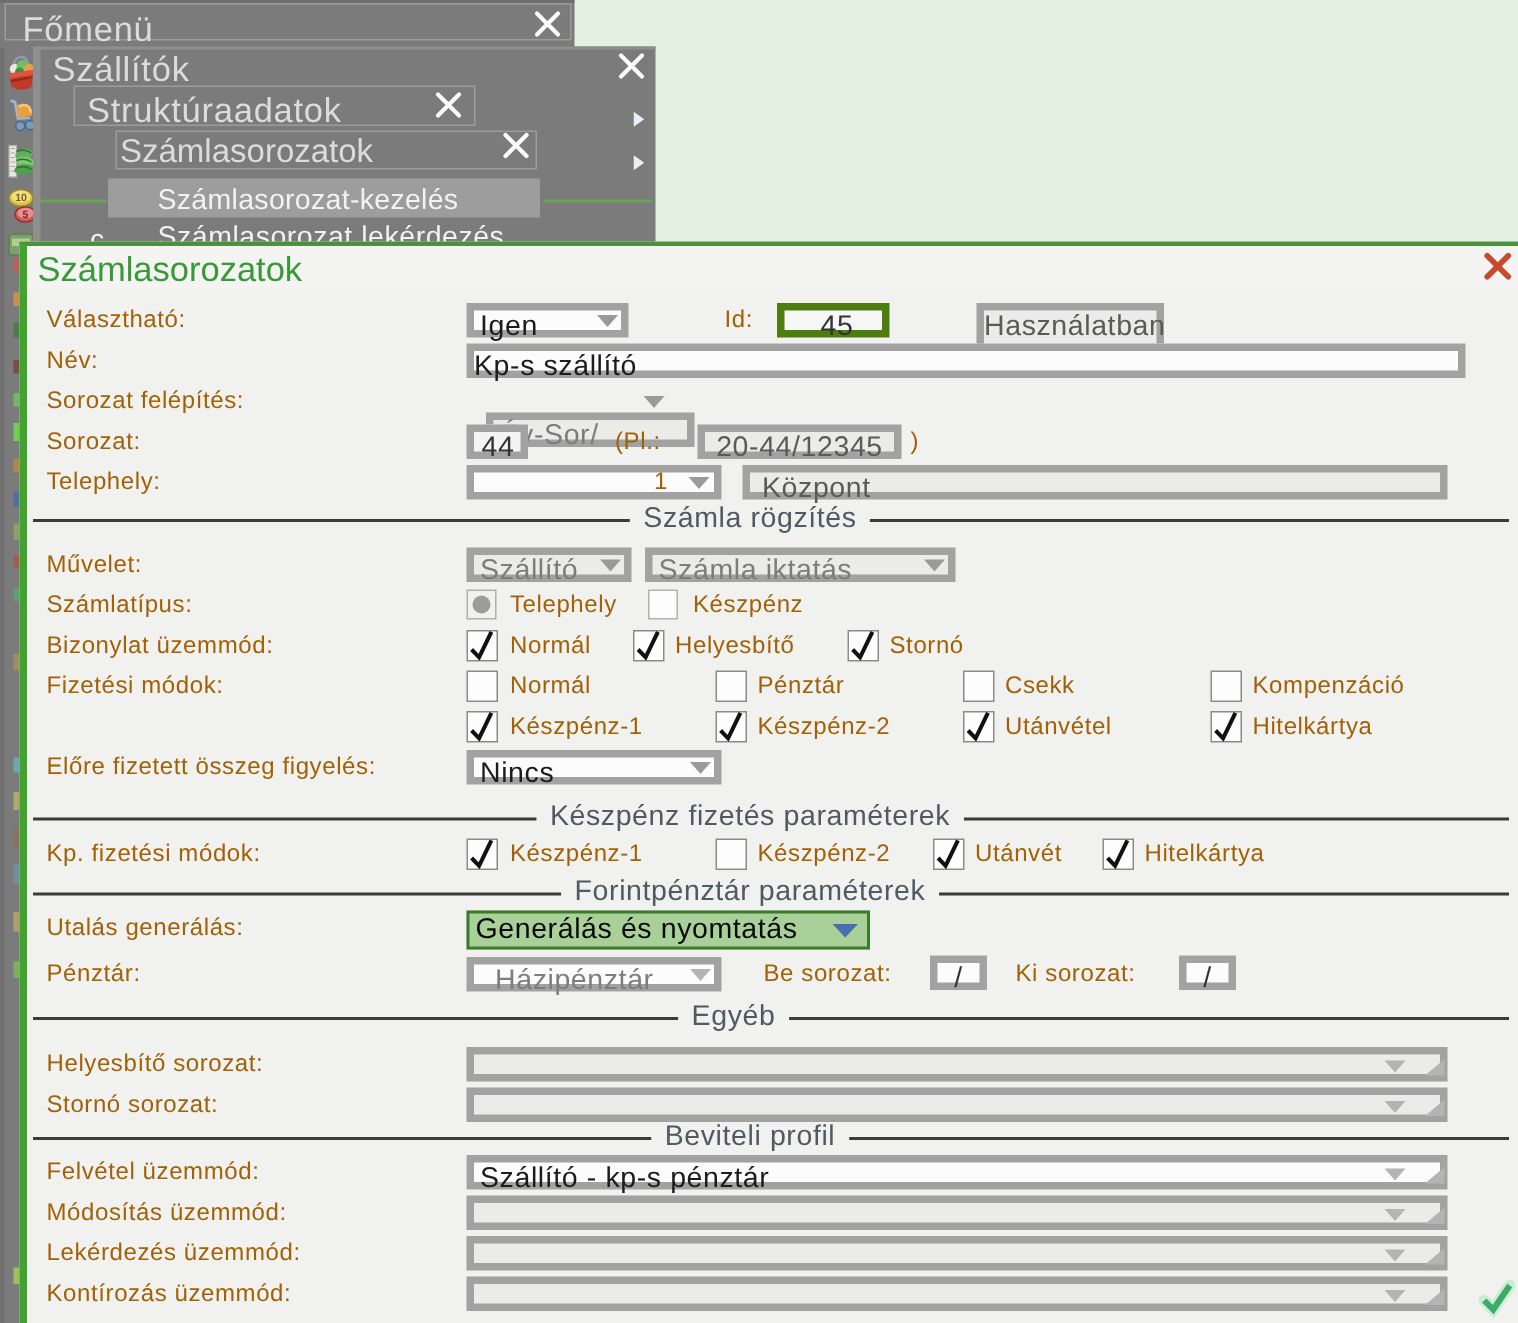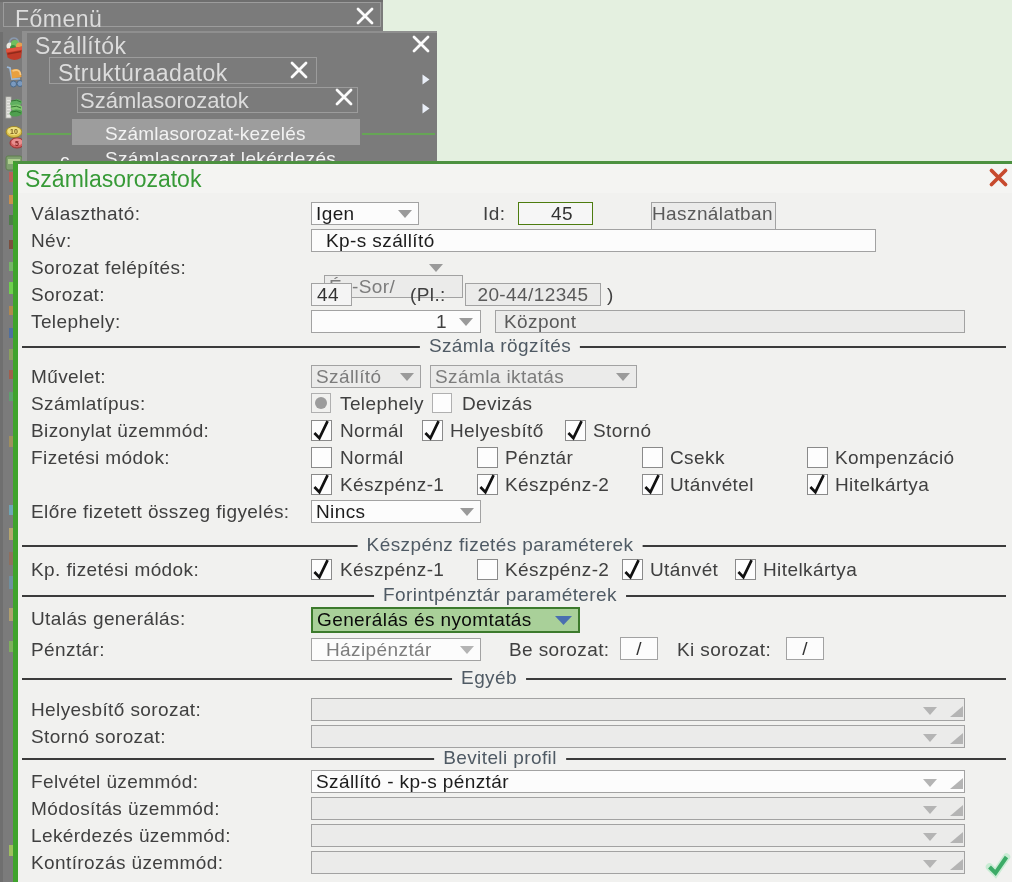--- a/index.html
+++ b/index.html
@@ -4,7 +4,7 @@
 html,body{width:1012px;height:882px;overflow:hidden;background:#e4f0e0;
  font-family:"Liberation Sans",sans-serif}
 .a{position:absolute}
-.lb{position:absolute;font-size:19px;line-height:18px;letter-spacing:0.4px;color:#404040;white-space:pre}
+.lb{position:absolute;font-size:16px;line-height:18px;letter-spacing:0.4px;color:#a16207;white-space:pre}
 .bx{position:absolute;height:23px;border:1px solid #4d7c0f;background:#fcfcfc;
  font-size:19px;line-height:21px;letter-spacing:0.4px;color:#1c1c1c;white-space:pre}
 .sep{position:absolute;left:22px;width:984px;height:2px;background:#3b3b3b}

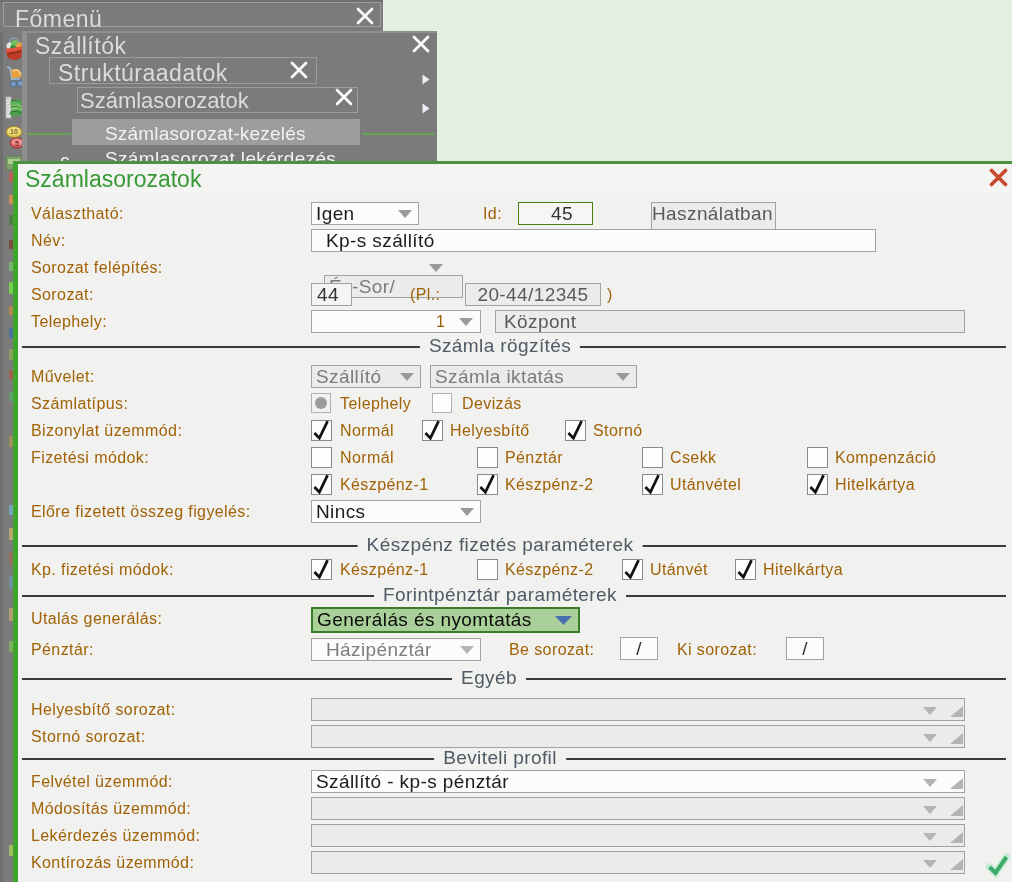--- a/index.html
+++ b/index.html
@@ -5,7 +5,7 @@
  font-family:"Liberation Sans",sans-serif}
 .a{position:absolute}
 .lb{position:absolute;font-size:16px;line-height:18px;letter-spacing:0.4px;color:#a16207;white-space:pre}
-.bx{position:absolute;height:23px;border:1px solid #4d7c0f;background:#fcfcfc;
+.bx{position:absolute;height:23px;border:5px solid #4d7c0f;background:#fcfcfc;
  font-size:19px;line-height:21px;letter-spacing:0.4px;color:#1c1c1c;white-space:pre}
 .sep{position:absolute;left:22px;width:984px;height:2px;background:#3b3b3b}
 .sept{position:absolute;font-size:19px;line-height:18px;letter-spacing:0.4px;color:#4f5a64;

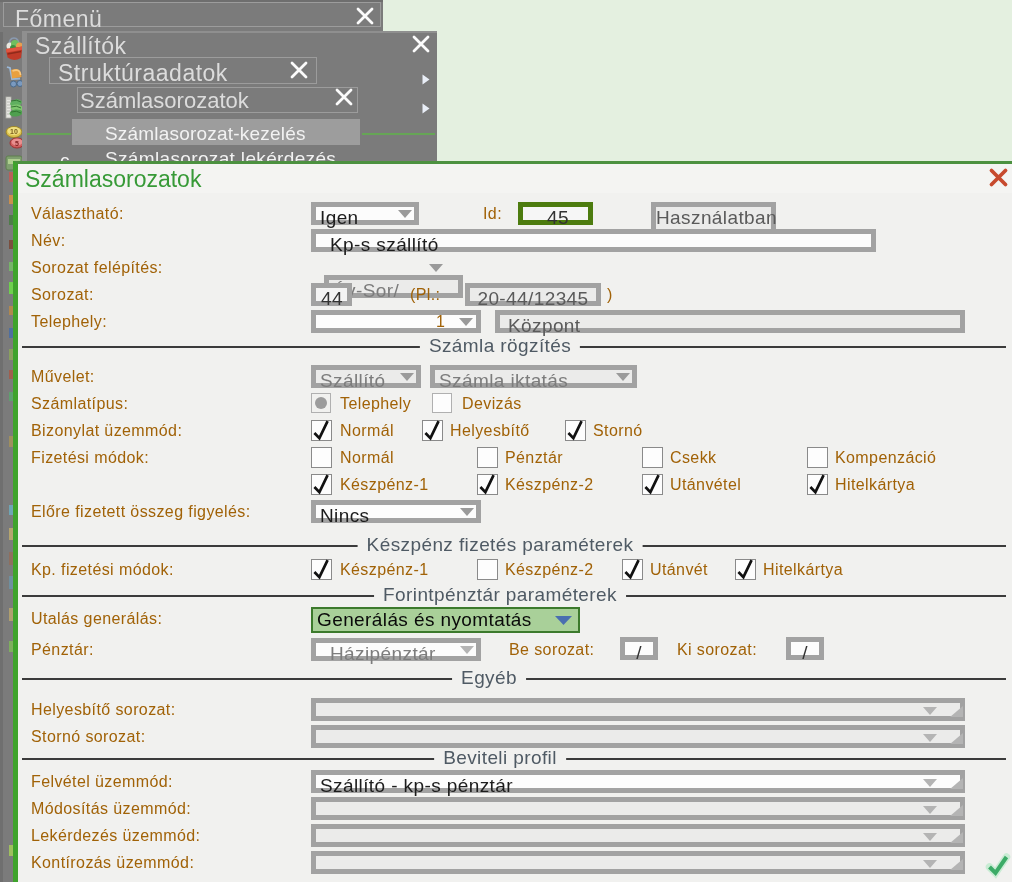--- a/index.html
+++ b/index.html
@@ -120,7 +120,7 @@
 <div class="bx" style="z-index:6;left:518px;top:202px;width:75px;background:#f6f6f6;color:#333;text-align:right;padding-right:19px">45</div>
 <div class="bx" style="z-index:6;left:651px;top:202px;width:125px;height:37px;background:#ebebea;border-color:#a2a2a2;color:#5a5a5a;text-align:left;">Használatban</div>
 <div class="lb" style="z-index:6;left:31px;top:232px">Név:</div>
-<div class="bx" style="z-index:6;left:311px;top:229px;width:565px;height:23px;background:#fcfcfc;border-color:#a2a2a2;color:#1c1c1c;padding-left:14px;">Kp-s szállító</div>
+<div class="bx" style="z-index:6;left:311px;top:229px;width:666px;height:23px;background:#fcfcfc;border-color:#a2a2a2;color:#1c1c1c;padding-left:0;">Kp-s szállító</div>
 <div class="lb" style="z-index:6;left:31px;top:259px">Sorozat felépítés:</div>
 <div class="bx" style="z-index:6;left:324px;top:256px;width:139px;height:23px;background:#ebebea;border-color:#a2a2a2;color:#7c7c7c;padding-left:4px;margin-top:19px;">Év-Sor/</div>
 <svg class="a" style="z-index:6;left:429px;top:264px" width="14" height="8" viewBox="0 0 14 8">

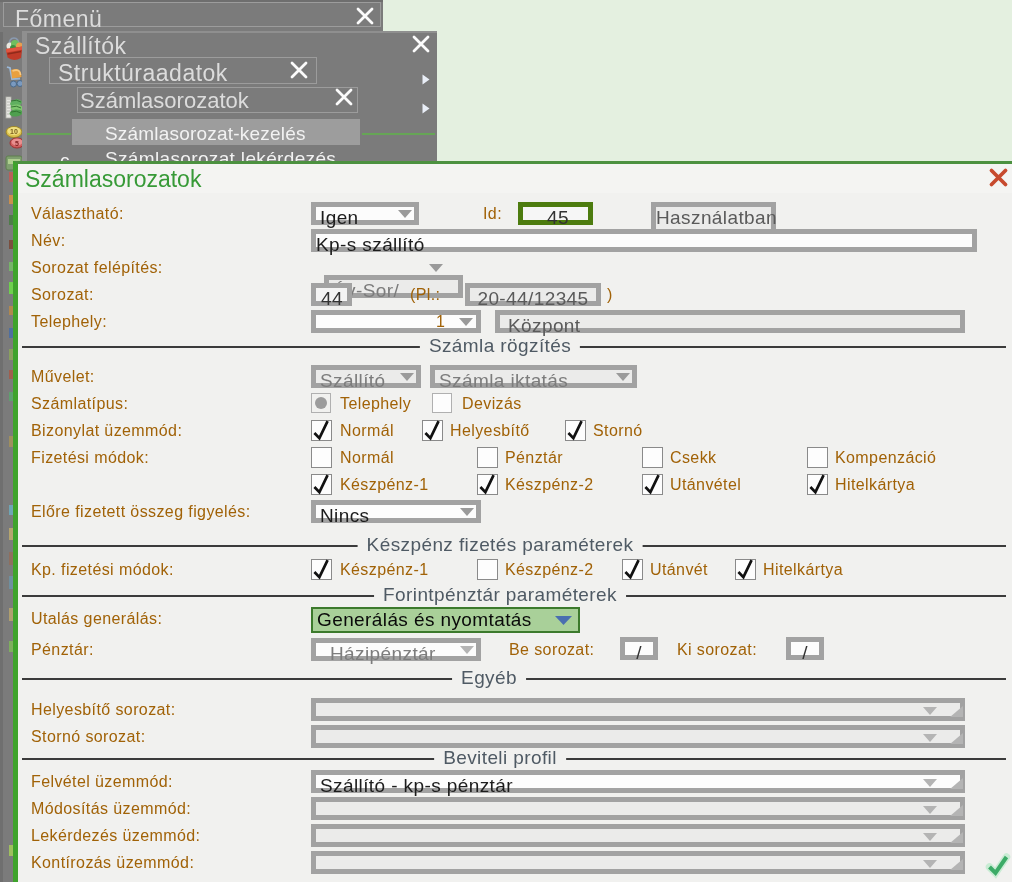--- a/index.html
+++ b/index.html
@@ -154,7 +154,7 @@
 <div class="a" style="z-index:6;left:315px;top:397px;width:12px;height:12px;border-radius:50%;background:#9c9c9c"></div>
 <div class="lb" style="z-index:6;left:340px;top:395px">Telephely</div>
 <div class="a" style="z-index:6;left:432px;top:393px;width:20px;height:20px;background:#fdfdfd;border:1px solid #b0b0b0"></div>
-<div class="lb" style="z-index:6;left:462px;top:395px">Devizás</div>
+<div class="lb" style="z-index:6;left:462px;top:395px">Készpénz</div>
 <div class="lb" style="z-index:6;left:31px;top:422px">Bizonylat üzemmód:</div>
 <div class="cb" style="z-index:6;left:311px;top:420px"></div>
 <svg class="a" style="z-index:6;left:311px;top:420px" width="21" height="21" viewBox="0 0 21 21">

